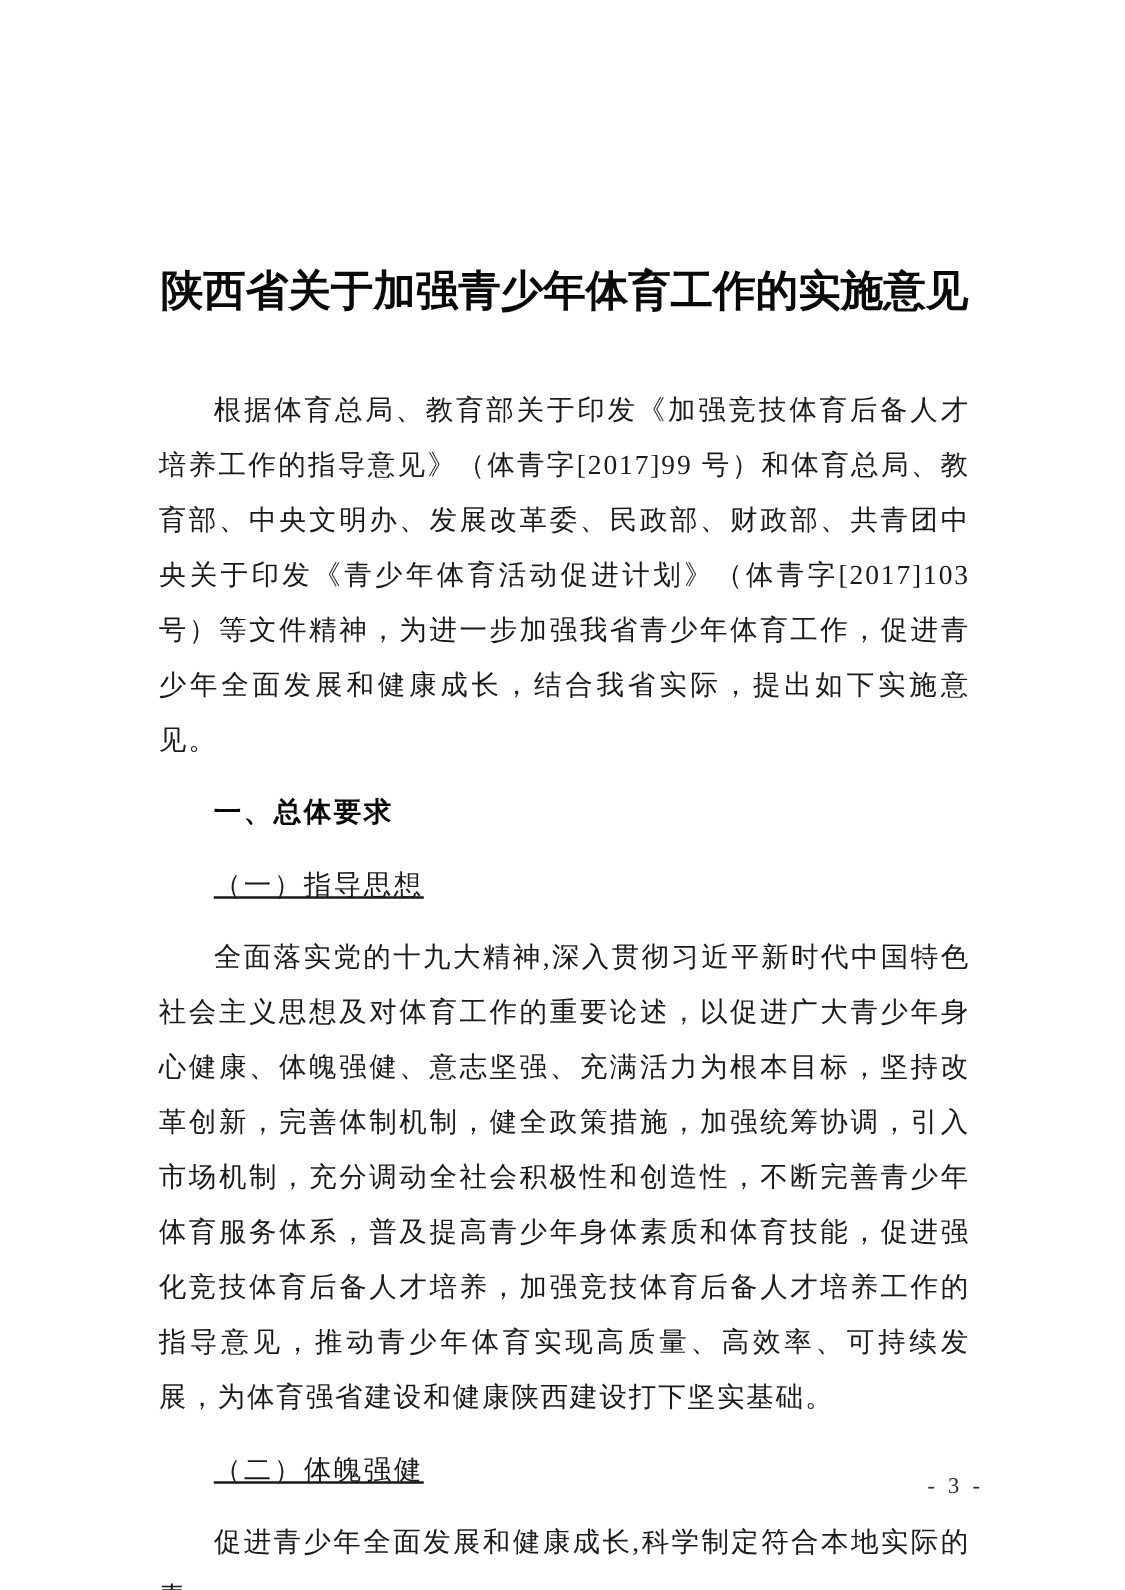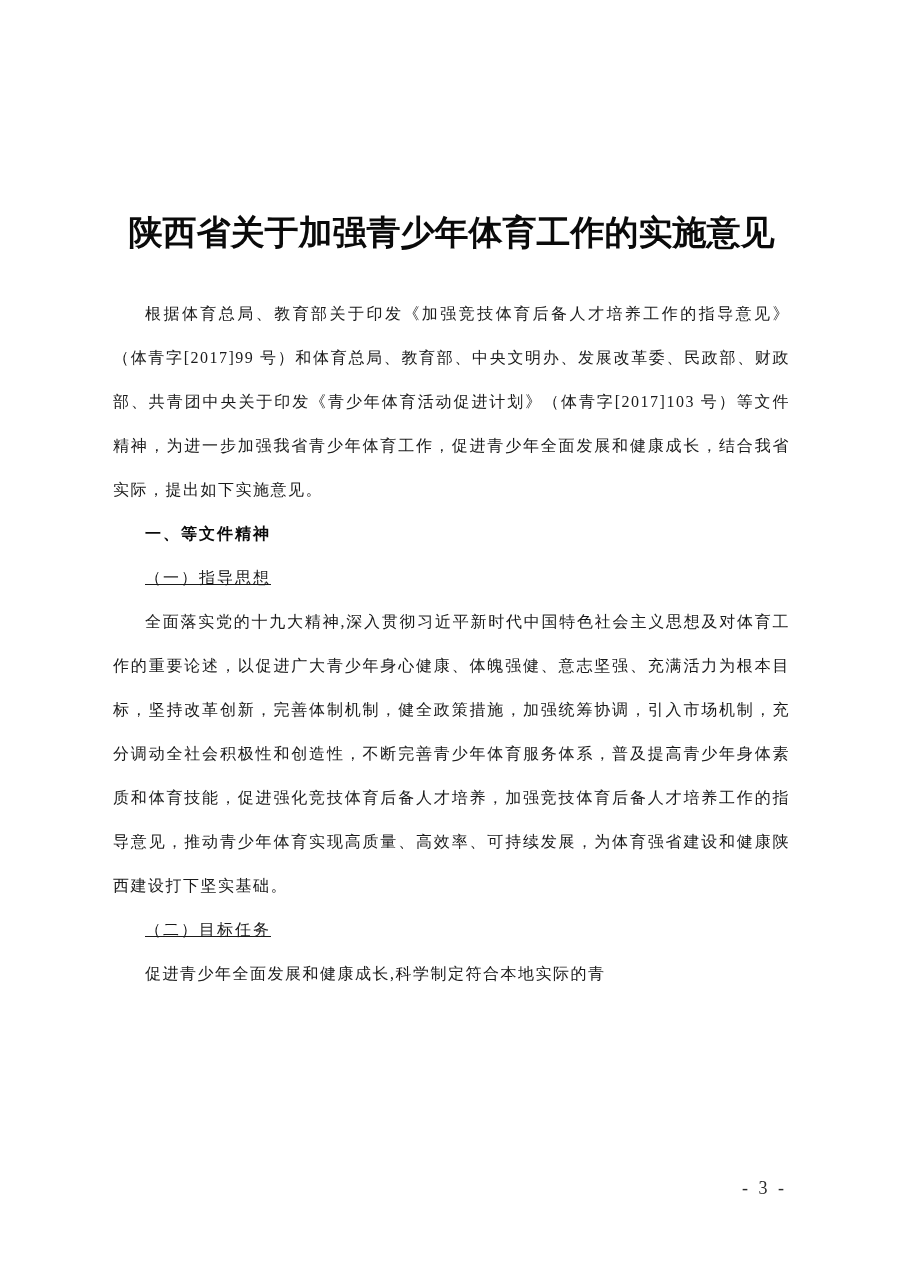--- a/index.html
+++ b/index.html
@@ -45,10 +45,10 @@
   .content p,
   .content h2,
   .content h3 {
-    margin: 0;
+    margin: 14px;
     padding: 0;
     text-indent: 2em;
-    font-size: 16px;
+    font-size: 22px;
     line-height: 44px;
     font-weight: normal;
   }

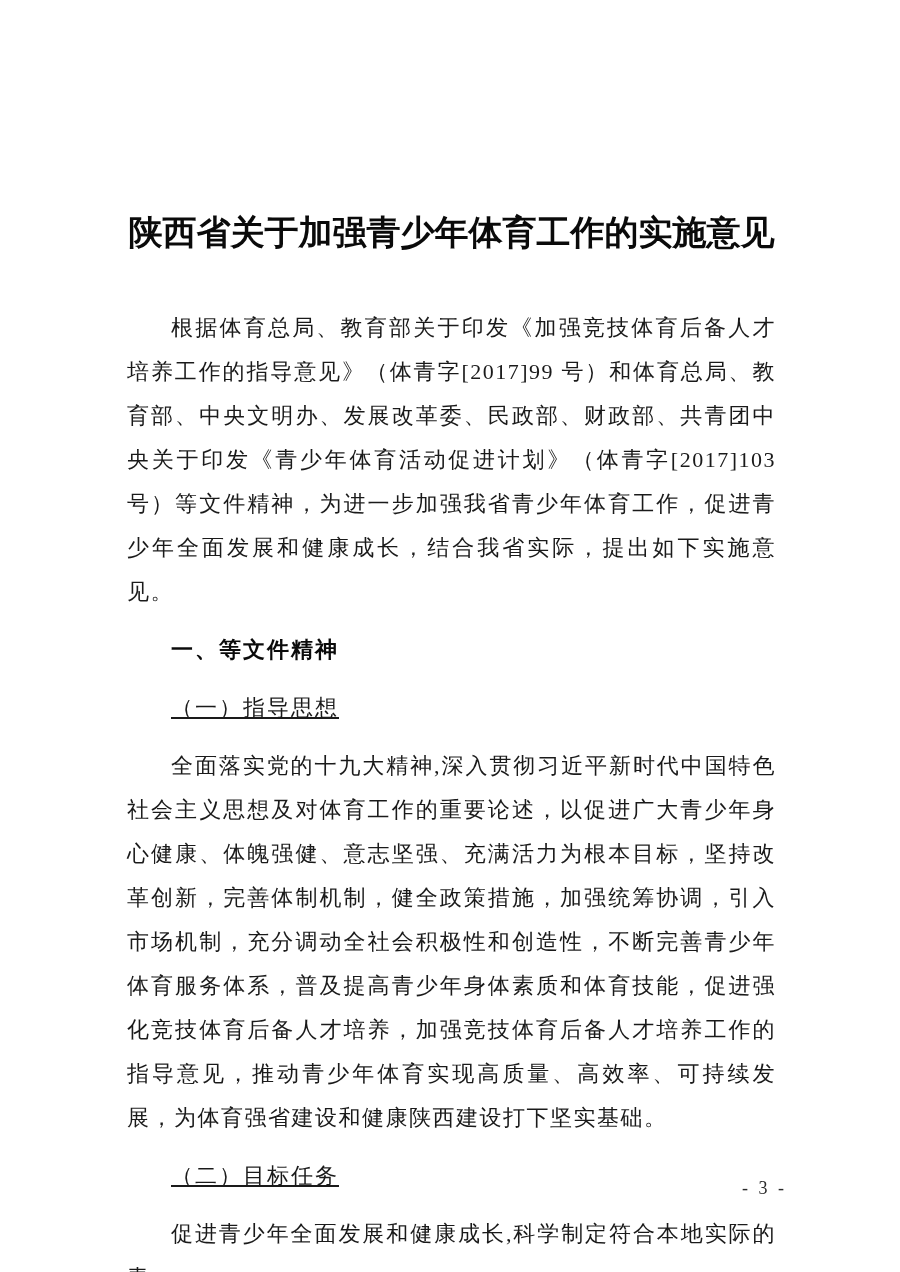--- a/index.html
+++ b/index.html
@@ -85,7 +85,7 @@
 
     <p>根据体育总局、教育部关于印发《加强竞技体育后备人才培养工作的指导意见》（体青字[2017]99 号）和体育总局、教育部、中央文明办、发展改革委、民政部、财政部、共青团中央关于印发《青少年体育活动促进计划》（体青字[2017]103 号）等文件精神，为进一步加强我省青少年体育工作，促进青少年全面发展和健康成长，结合我省实际，提出如下实施意见。</p>
 
-    <h2 class="heading-major">一、等文件精神</h2>
+    <h2 class="heading-major">一、总体要求</h2>
 
     <h3 class="heading-sub">（一）指导思想</h3>
 

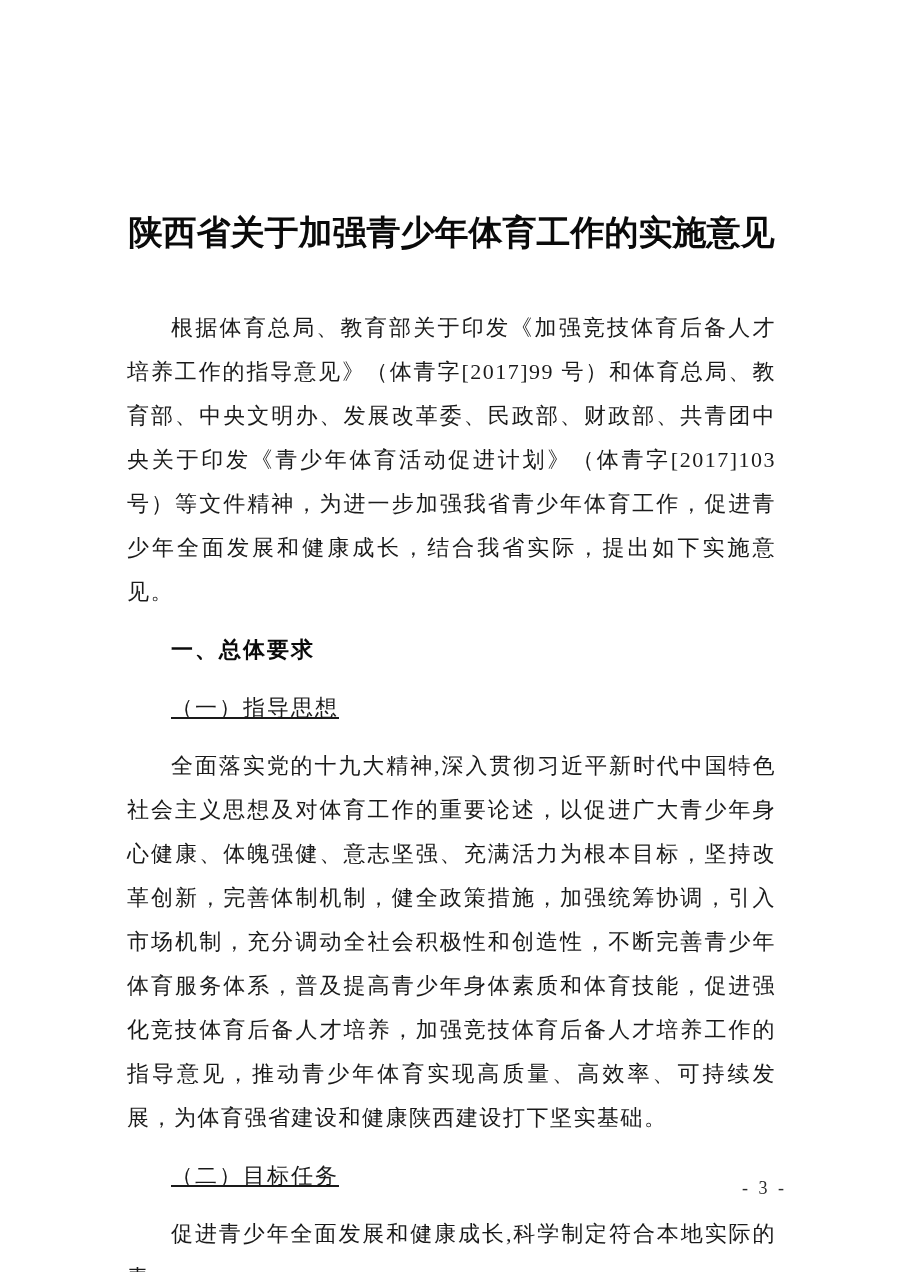--- a/index.html
+++ b/index.html
@@ -91,7 +91,7 @@
 
     <p>全面落实党的十九大精神,深入贯彻习近平新时代中国特色社会主义思想及对体育工作的重要论述，以促进广大青少年身心健康、体魄强健、意志坚强、充满活力为根本目标，坚持改革创新，完善体制机制，健全政策措施，加强统筹协调，引入市场机制，充分调动全社会积极性和创造性，不断完善青少年体育服务体系，普及提高青少年身体素质和体育技能，促进强化竞技体育后备人才培养，加强竞技体育后备人才培养工作的指导意见，推动青少年体育实现高质量、高效率、可持续发展，为体育强省建设和健康陕西建设打下坚实基础。</p>
 
-    <h3 class="heading-sub">（二）目标任务</h3>
+    <h3 class="heading-sub">（二）体魄强健</h3>
 
     <p>促进青少年全面发展和健康成长,科学制定符合本地实际的青</p>
 

